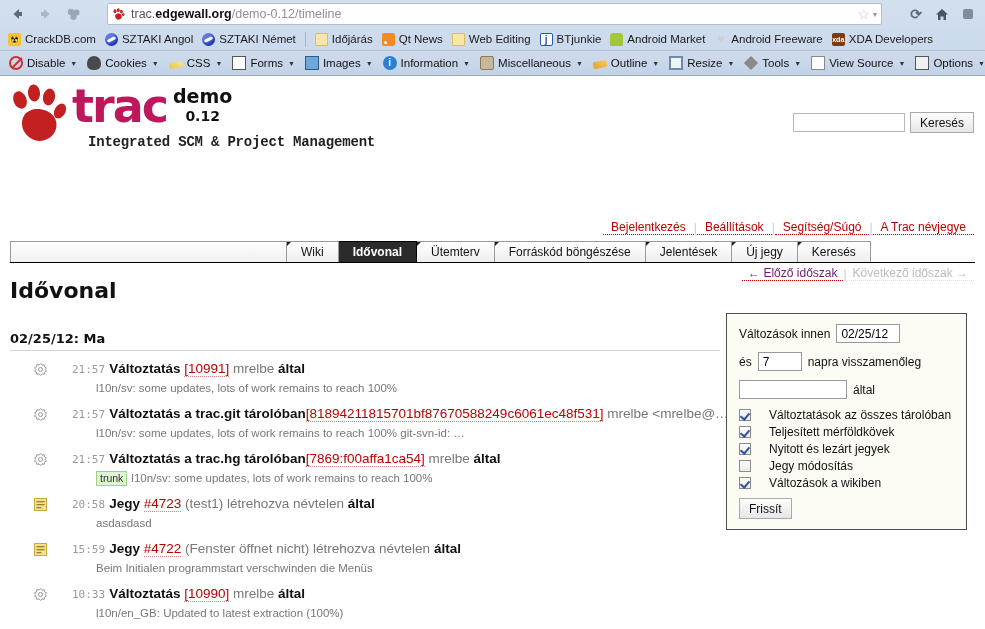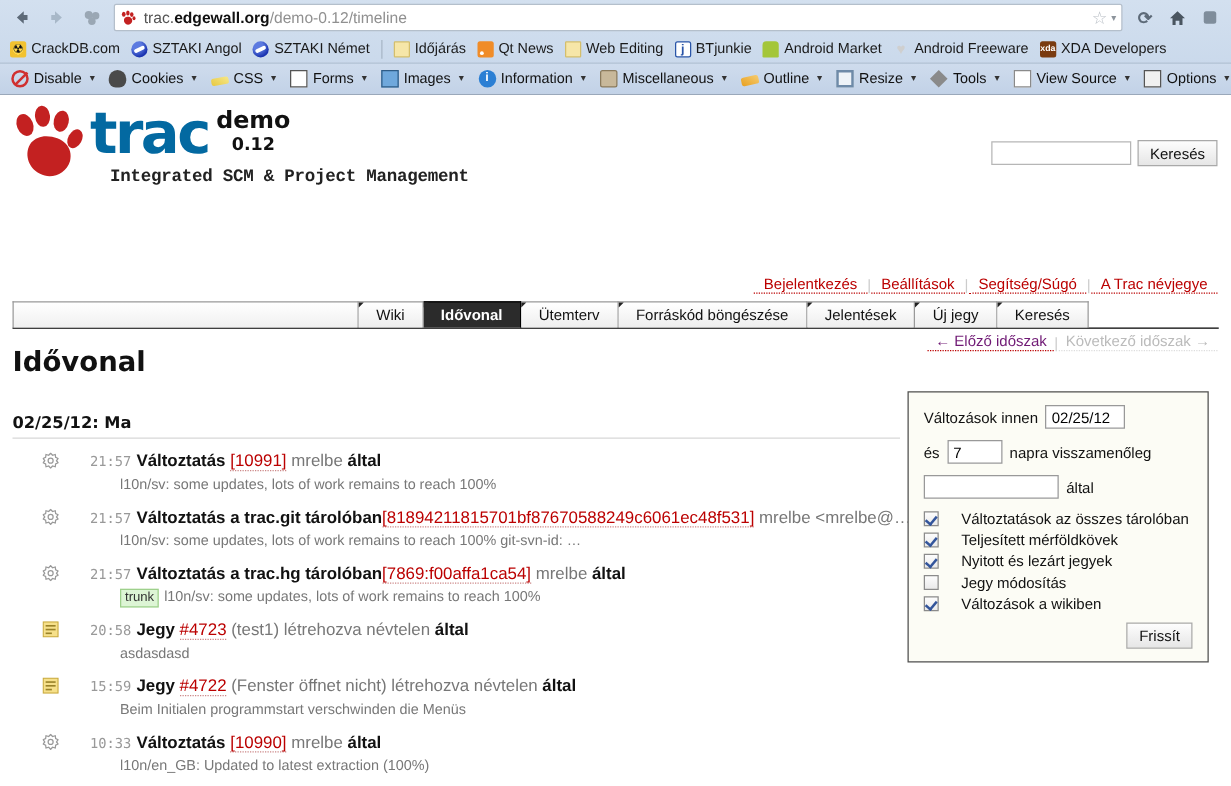--- a/index.html
+++ b/index.html
@@ -43,7 +43,7 @@
     display: flex;
     align-items: center;
     padding: 0 4px;
-    margin: 0 3px;
+    margin: 0 19px;
     font-size: 12.5px;
     color: #777;
     overflow: hidden;

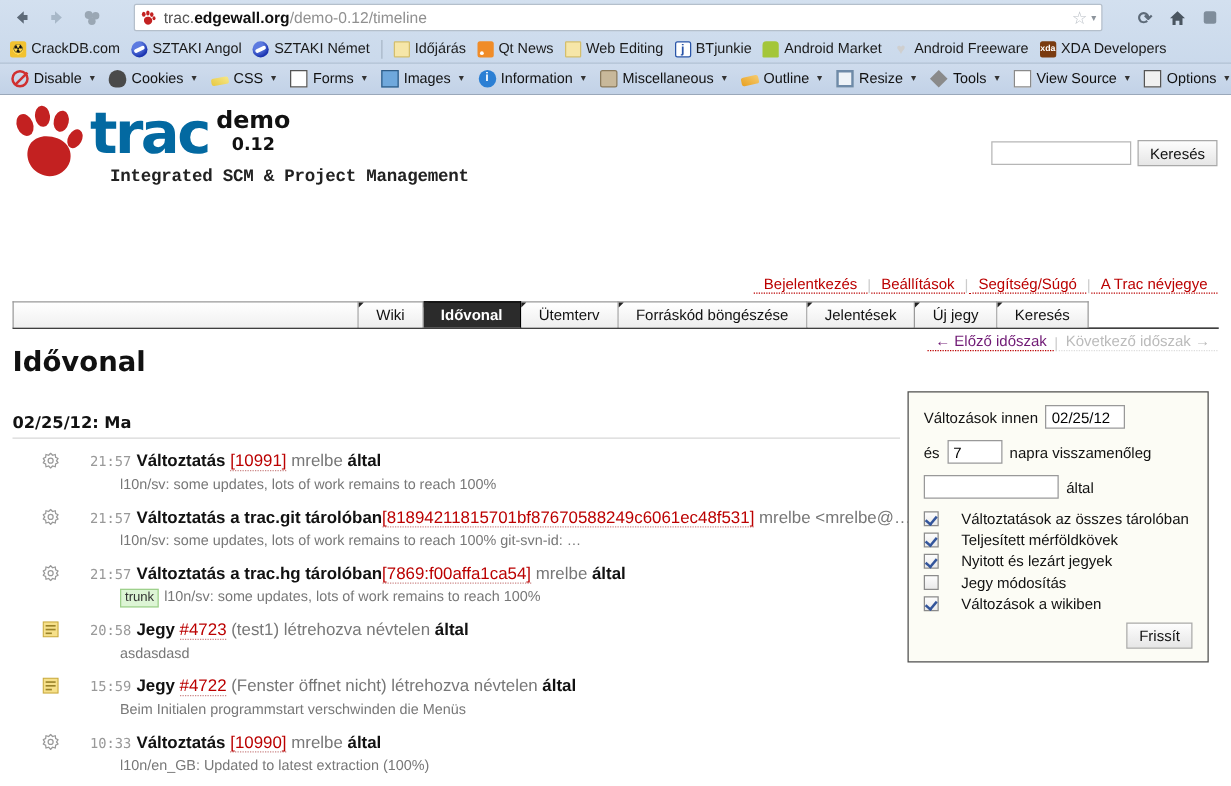--- a/index.html
+++ b/index.html
@@ -148,7 +148,7 @@
     font-weight: bold;
     font-size: 46px;
     letter-spacing: -2px;
-    color: #0369a1;
+    color: #be185d;
     line-height: 44px;
     margin-left: 4px;
   }

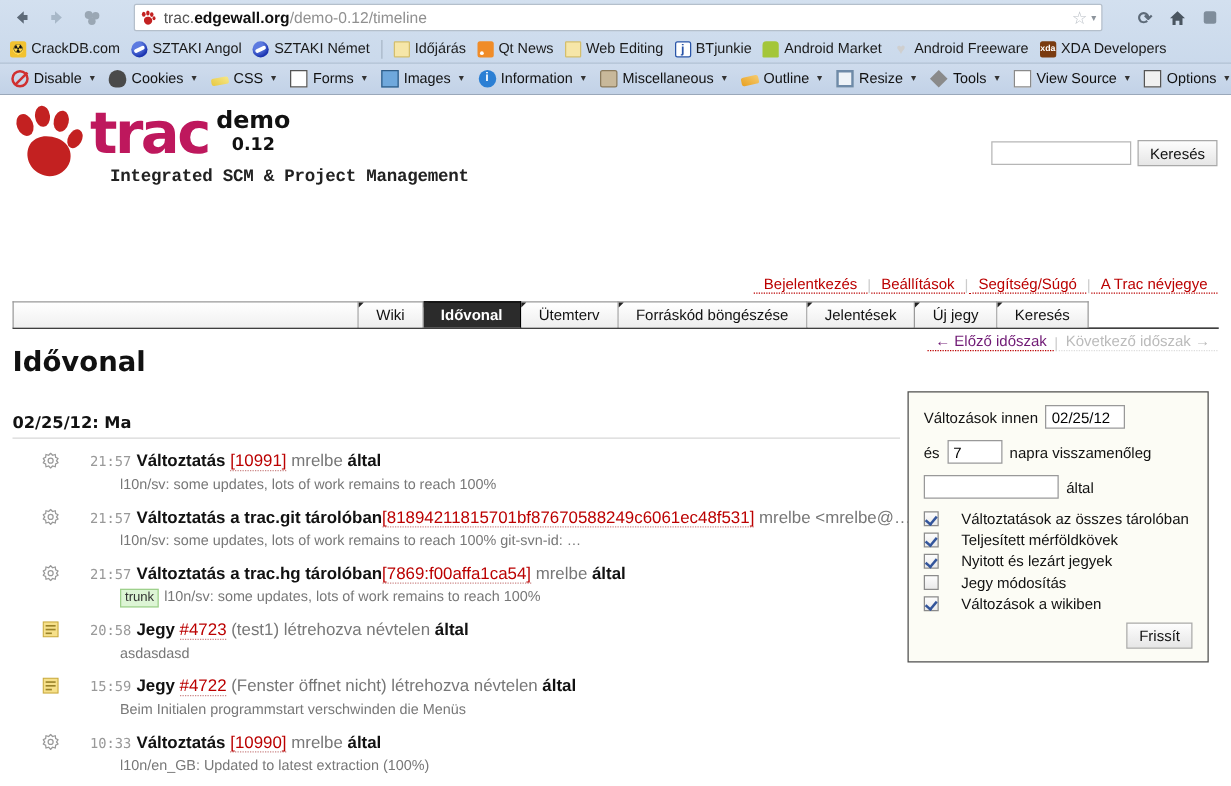--- a/index.html
+++ b/index.html
@@ -314,7 +314,7 @@
     border:solid #33559b; border-width:0 2px 2px 0;
     transform: rotate(40deg);
   }
-  .filter-btn-row { display:flex; justify-content:flex-end; margin-top: 8px; }
+  .filter-btn-row { display:flex; justify-content:flex-start; margin-top: 8px; }
 
   
   .date-header {

